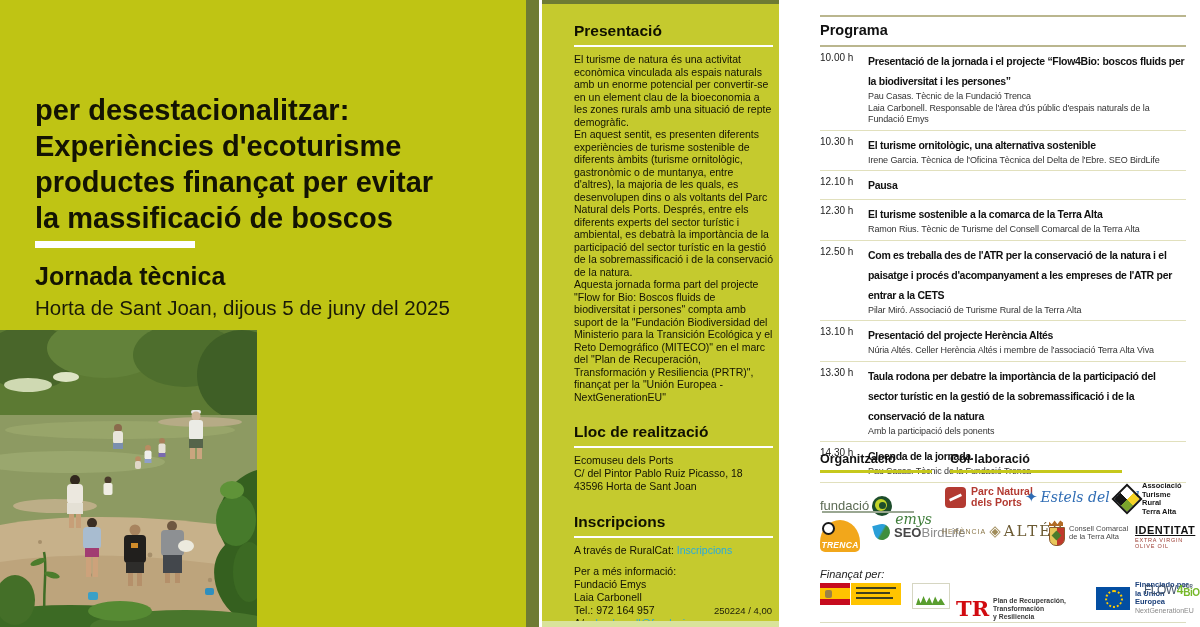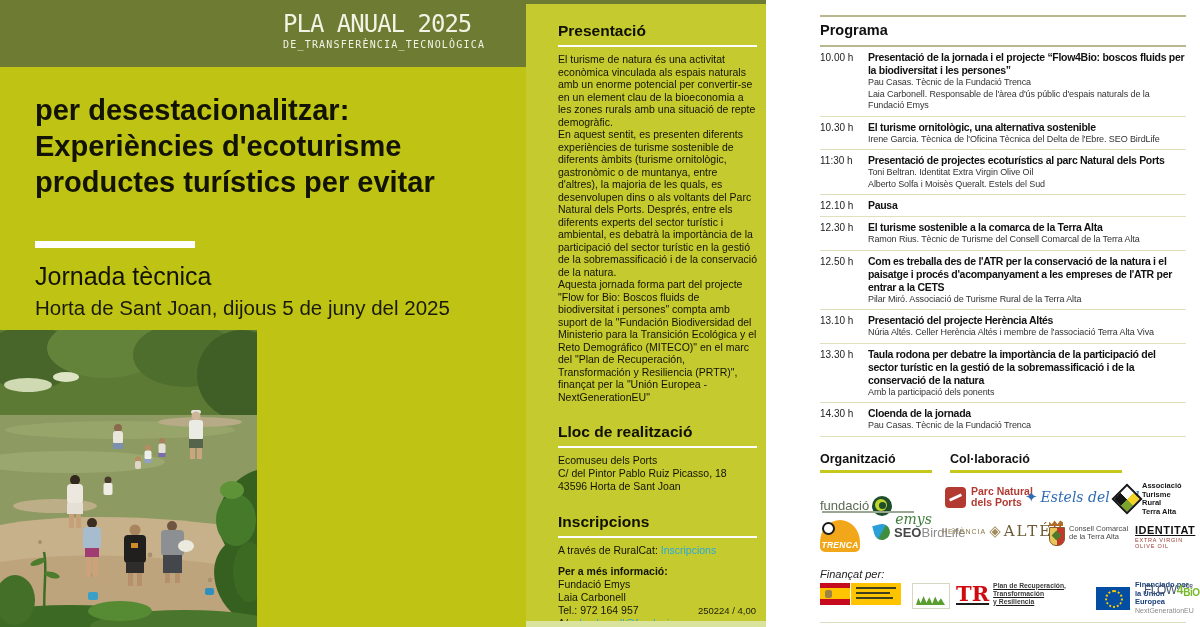--- a/index.html
+++ b/index.html
@@ -149,12 +149,6 @@
 <div class="page">
 
   <section class="panel-left">
-    <div class="topband">
-      <div class="brand">
-        <div class="brand-title">PLA ANUAL 2025</div>
-        <div class="brand-sub">DE_TRANSFERÈNCIA_TECNOLÒGICA</div>
-      </div>
-    </div>
     <h1 class="cover-title" style="margin:0;">
       <div>per desestacionalitzar:</div>
       <div>Experiències d'ecoturisme</div>

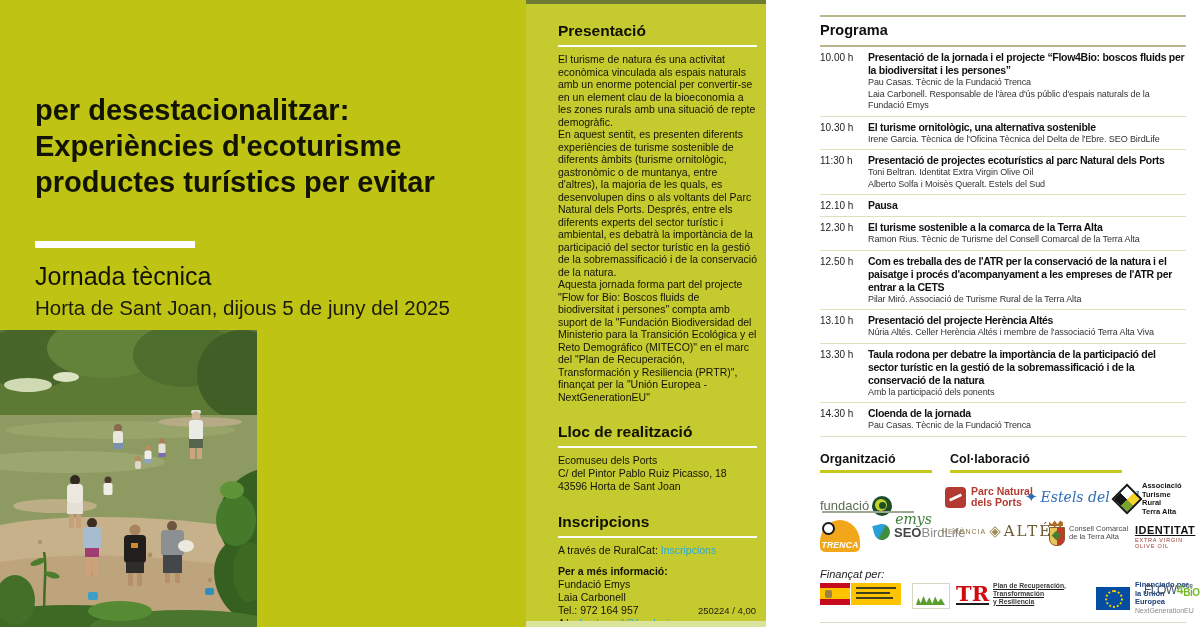--- a/index.html
+++ b/index.html
@@ -23,7 +23,7 @@
   .spine{position:absolute;left:526px;top:0;width:13px;height:627px;background:#6e7b33;}
 
   
-  .panel-mid{position:absolute;left:526px;top:0;width:240px;height:627px;background:#c5ca2e;}
+  .panel-mid{position:absolute;left:542px;top:0;width:240px;height:627px;background:#c5ca2e;}
   .mid-top-line{position:absolute;left:0;top:0;width:100%;height:4px;background:#6e7b33;}
   .mid-bottom-strip{position:absolute;left:0;bottom:0;width:100%;height:6px;background:#d9e39b;}
   .mid-content{position:absolute;left:32px;top:22px;width:199px;color:#131303;}

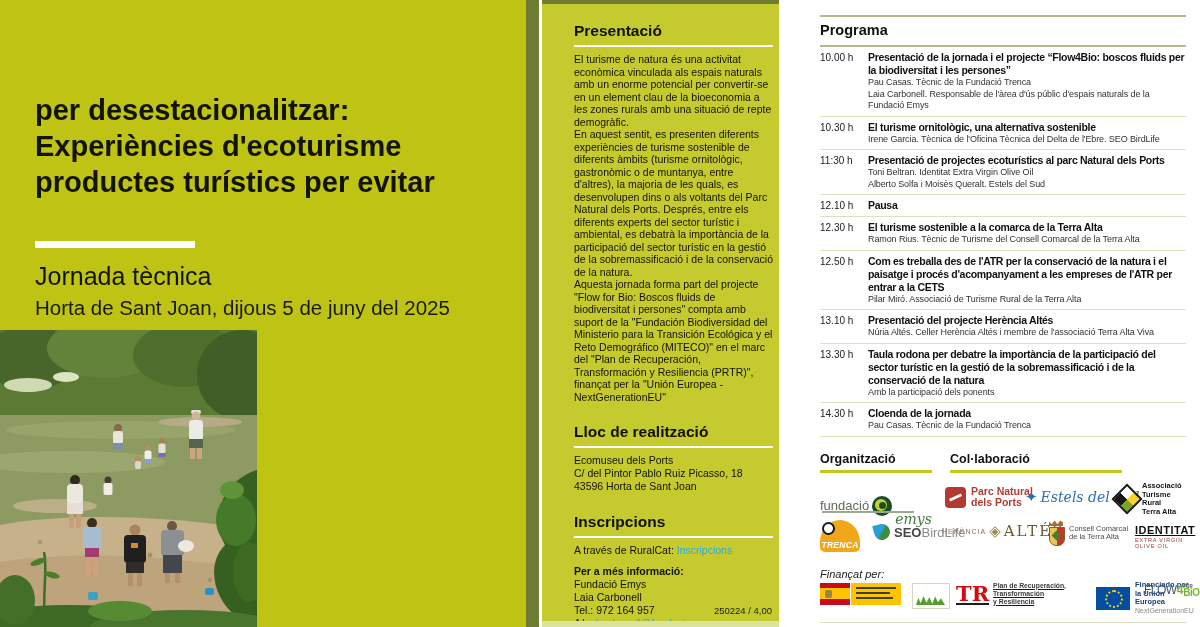--- a/index.html
+++ b/index.html
@@ -46,7 +46,7 @@
   .prog-item{display:flex;padding:4px 0;border-bottom:1px solid #e1e0bd;}
   .ptime{width:40px;flex:none;font-size:10px;line-height:13px;color:#222;}
   .pbody{flex:1;padding-left:8px;}
-  .ptitle{font-size:10.5px;font-weight:bold;line-height:13px;letter-spacing:-0.3px;color:#111;}
+  .ptitle{font-size:10.5px;font-weight:bold;line-height:20px;letter-spacing:-0.3px;color:#111;}
   .pspk{font-size:9px;line-height:11.5px;letter-spacing:-0.1px;color:#333;}
 
   

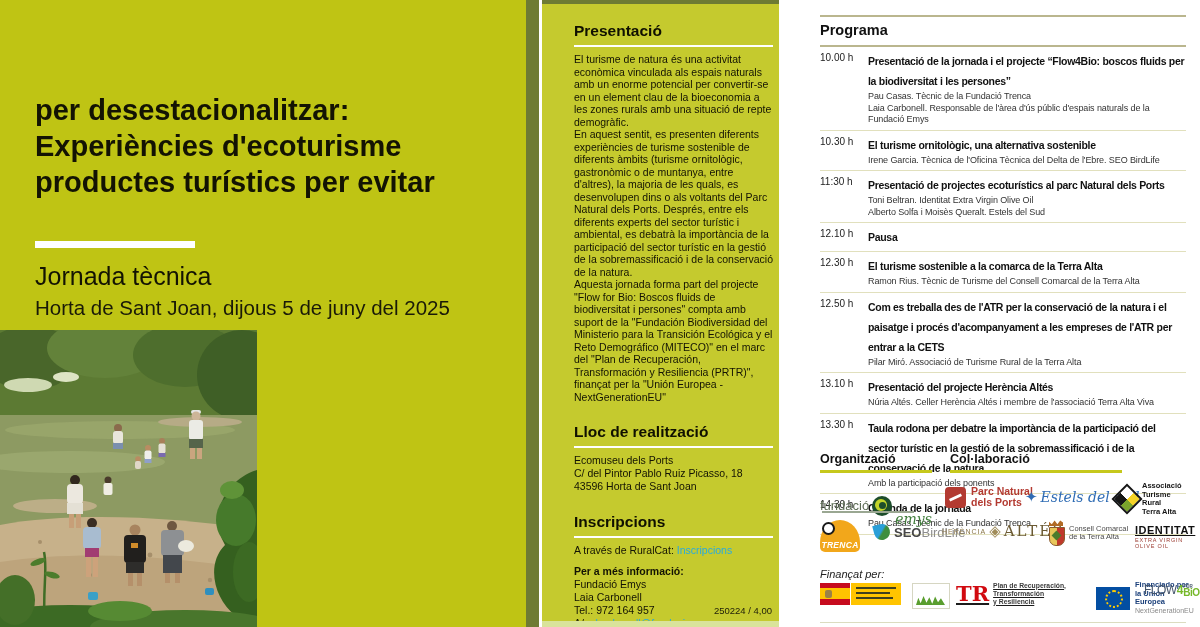--- a/index.html
+++ b/index.html
@@ -152,7 +152,7 @@
     <h1 class="cover-title" style="margin:0;">
       <div>per desestacionalitzar:</div>
       <div>Experiències d'ecoturisme</div>
-      <div>productes turístics per evitar</div>
+      <div>productes finançat per evitar</div>
     </h1>
     <div class="whitebar"></div>
     <div class="event-type">Jornada tècnica</div>

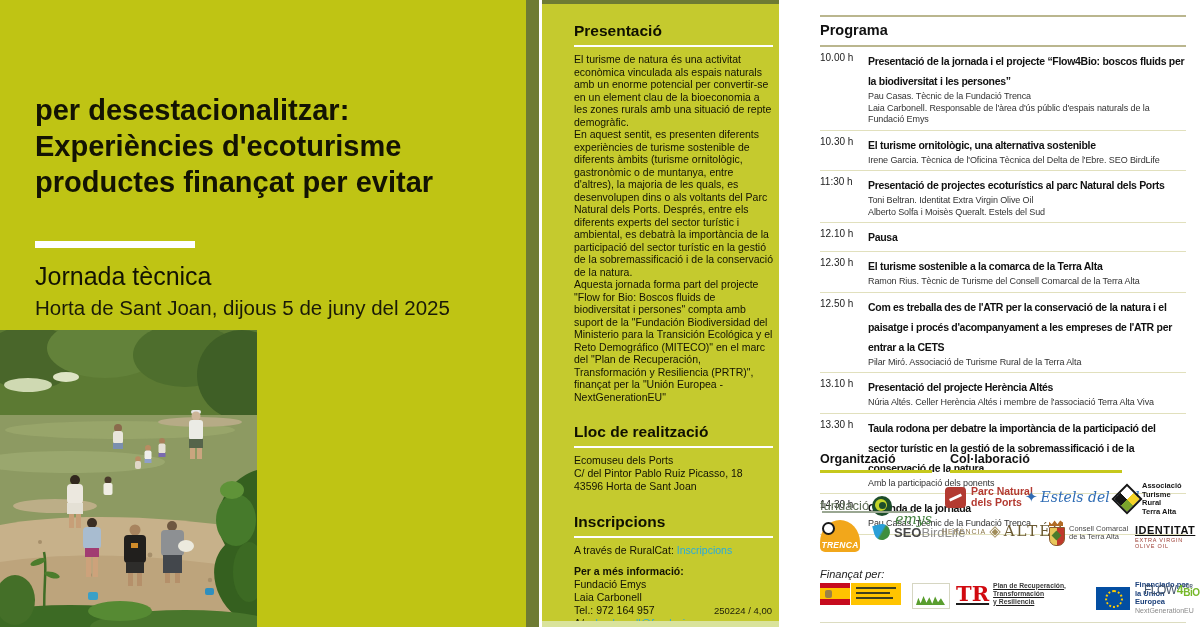--- a/index.html
+++ b/index.html
@@ -310,14 +310,6 @@
         </div>
       </div>
       <div class="prog-item">
-        <div class="ptime">11:30 h</div>
-        <div class="pbody">
-            <div class="ptitle">Presentació de projectes ecoturístics al parc Natural dels Ports</div>
-          <div class="pspk">Toni Beltran. Identitat Extra Virgin Olive Oil</div>
-          <div class="pspk">Alberto Solfa i Moisès Queralt. Estels del Sud</div>
-        </div>
-      </div>
-      <div class="prog-item">
         <div class="ptime">12.10 h</div>
         <div class="pbody">
             <div class="ptitle">Pausa</div>

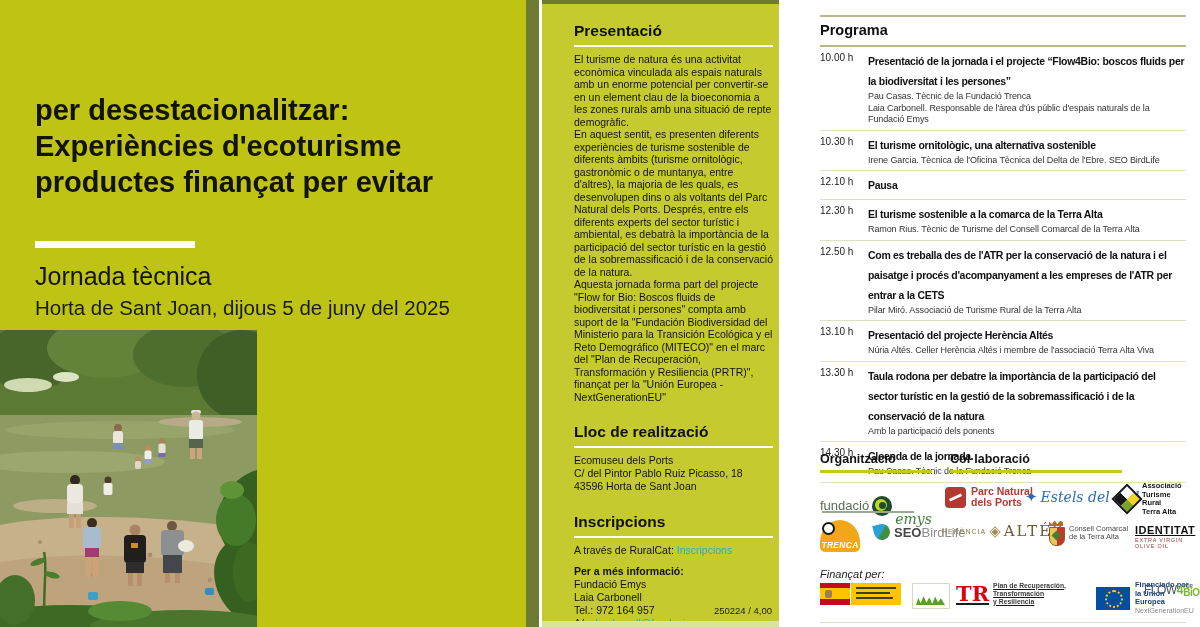--- a/index.html
+++ b/index.html
@@ -153,6 +153,7 @@
       <div>per desestacionalitzar:</div>
       <div>Experiències d'ecoturisme</div>
       <div>productes finançat per evitar</div>
+      <div>la massificació de boscos</div>
     </h1>
     <div class="whitebar"></div>
     <div class="event-type">Jornada tècnica</div>

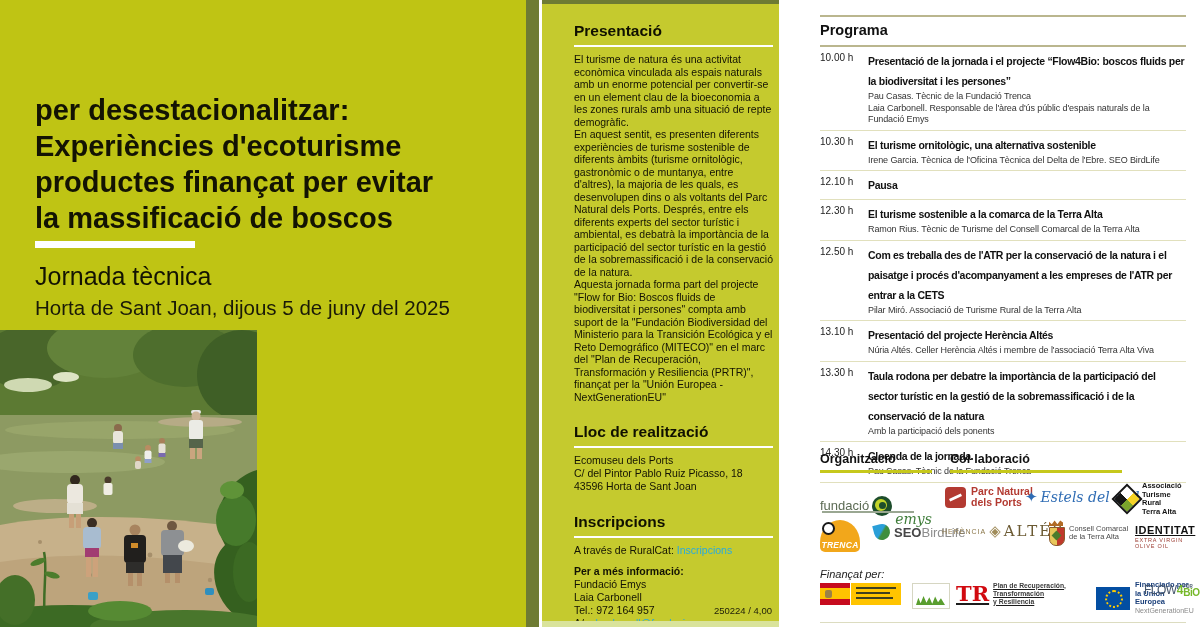--- a/index.html
+++ b/index.html
@@ -15,7 +15,7 @@
   .cover-title{position:absolute;left:35px;top:92px;width:480px;color:#131303;
                font-size:29px;font-weight:bold;line-height:36px;}
   .whitebar{position:absolute;left:35px;top:241px;width:160px;height:7px;background:#ffffff;}
-  .event-type{position:absolute;left:35px;top:262px;font-size:25px;font-weight:normal;color:#131303;}
+  .event-type{position:absolute;left:35px;top:262px;font-size:25px;font-weight:bold;color:#131303;}
   .event-date{position:absolute;left:35px;top:296px;font-size:20.5px;color:#1a1a08;}
   .photo{position:absolute;left:0;top:330px;width:257px;height:297px;display:block;}
 

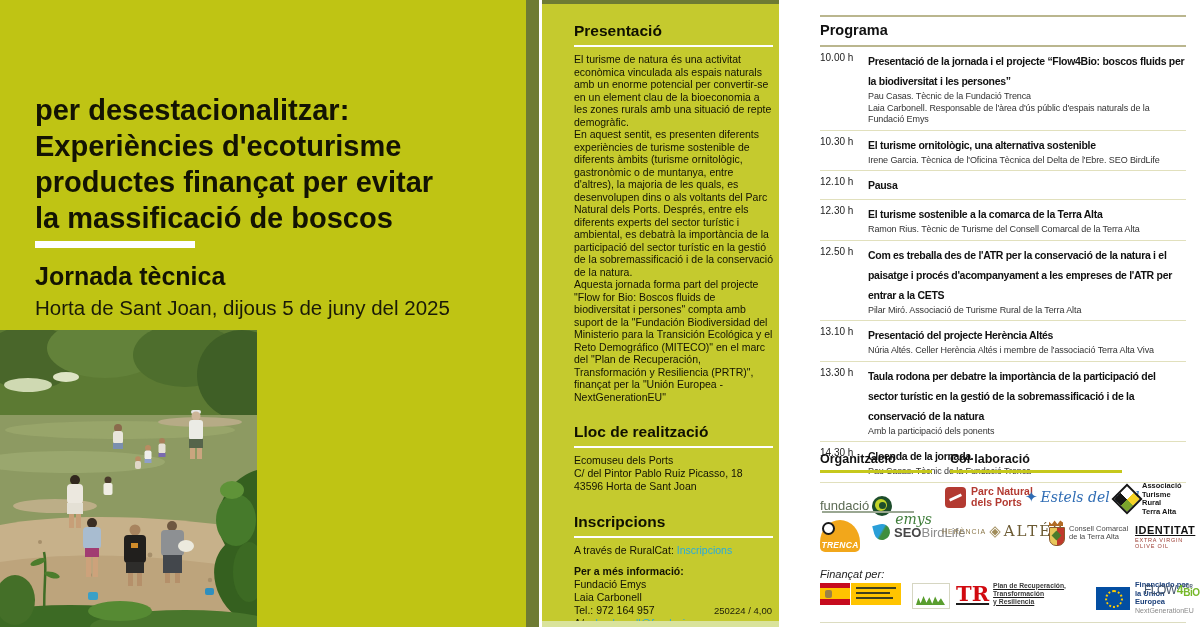--- a/index.html
+++ b/index.html
@@ -34,7 +34,7 @@
   .addr{font-size:10.5px;line-height:13px;}
   .link-line{margin:2px 0 0 0;font-size:10.5px;line-height:13px;}
   a.cta{color:#29aadf;text-decoration:none;cursor:pointer;}
-  .more{margin-top:8px;font-size:10.5px;line-height:13px;font-weight:bold;}
+  .more{margin-top:8px;font-size:10.5px;line-height:13px;}
   .doccode{position:absolute;right:10px;bottom:11px;font-size:9.5px;color:#22220a;}
 
   

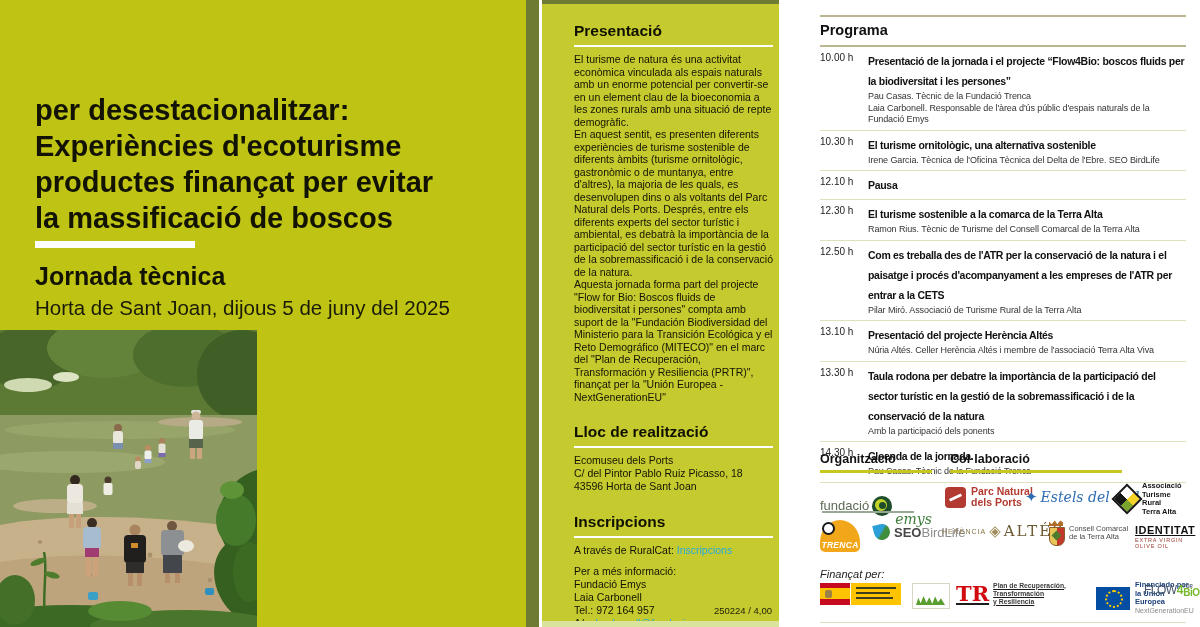--- a/index.html
+++ b/index.html
@@ -124,7 +124,7 @@
   .biod-grass{position:absolute;left:3px;bottom:3px;width:29px;height:9px;background:#5a9e2f;
               clip-path:polygon(0 100%,8% 20%,16% 80%,26% 0,36% 75%,46% 15%,56% 85%,66% 5%,76% 70%,86% 25%,100% 100%);}
 
-  .logo-tr{left:136px;top:129px;text-decoration:underline;}
+  .logo-tr{left:136px;top:144px;}
   .tr-mark{font-size:21px;font-weight:bold;color:#d10a10;flex:none;margin-right:4px;font-family:"DejaVu Serif",serif;}
   .tr-tx{font-size:6.8px;line-height:8px;font-weight:bold;color:#3a3a3a;}
 

